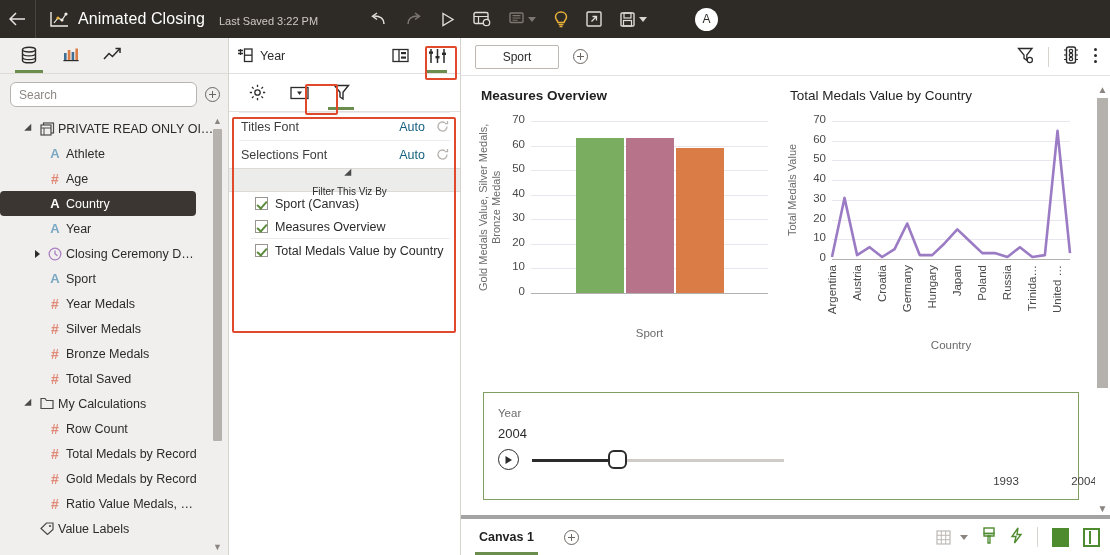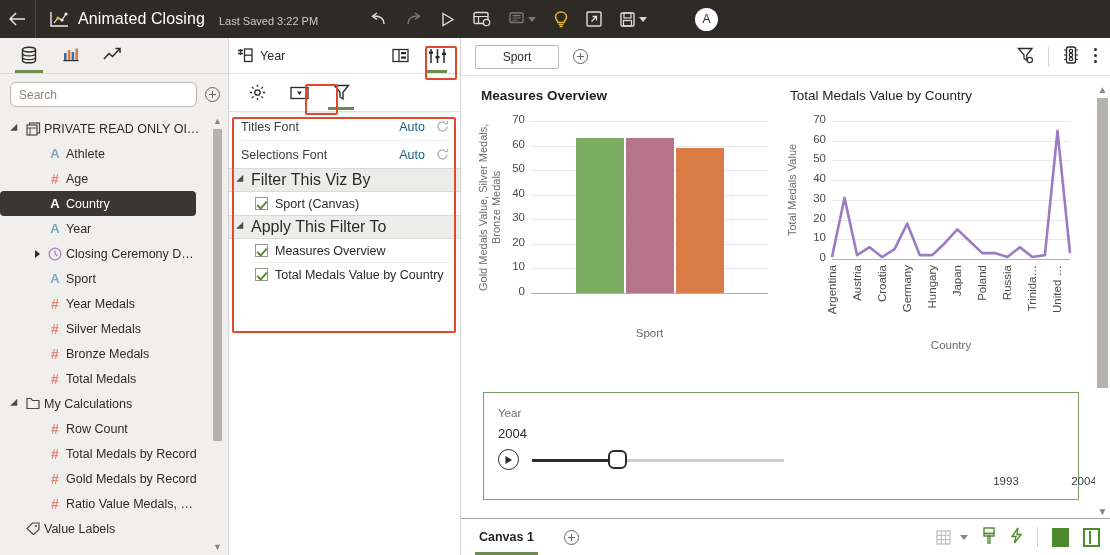--- a/index.html
+++ b/index.html
@@ -69,7 +69,7 @@
   .tree-row.sel { background: #3b3631; border-radius: 4px; margin-right: 32px; }
   .tree-row.sel .lbl { color: #ffffff; }
   .tree-row.sel .ico-A { color: #ffffff; }
-  .tree-row.lvl1 { padding-left: 8px; }
+  .tree-row.lvl1 { padding-left: 22px; }
   .tree-row.lvl2 { padding-left: 30px; }
   .tree-row.lvl2.sel { padding-left: 30px; }
   .lp-scrollbar { position: absolute; right: 6px; top: 16px; width: 9px; bottom: 22px; }

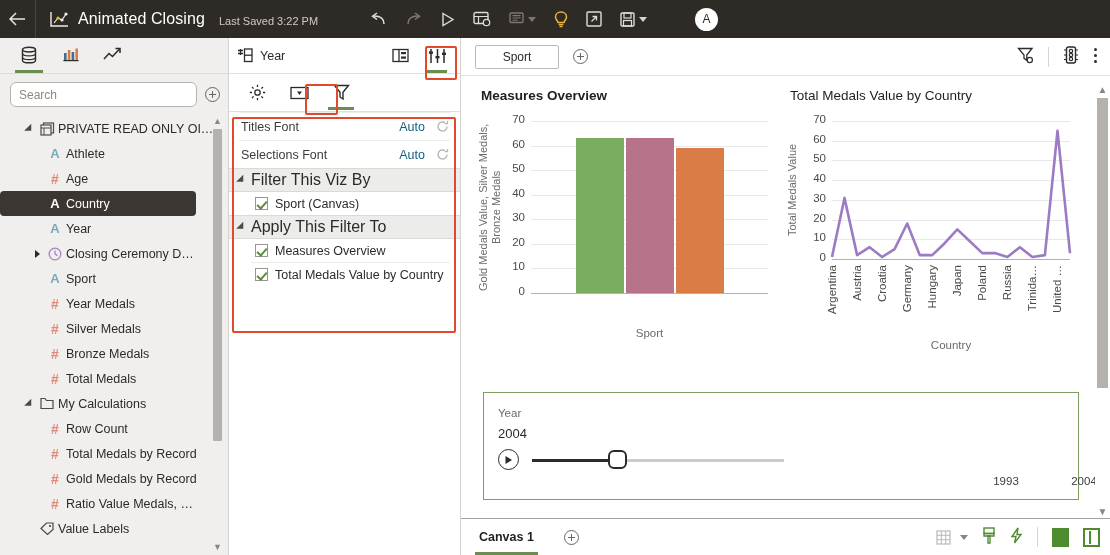--- a/index.html
+++ b/index.html
@@ -93,7 +93,7 @@
   .prop-row .val { margin-left: auto; color: #15607f; }
   .prop-row .reset { width: 16px; margin-left: 9px; color: #b7b2ad; display: flex; align-items: center; justify-content: center; }
   .prop-sep { height: 1px; background: #ececec; margin: 0 10px; }
-  .sect-head { height: 24px; display: flex; align-items: center; gap: 7px; padding-left: 10px; background: #ececea; border-top: 1px solid #ddd9d5; border-bottom: 1px solid #ddd9d5; font-size: 16px; color: #2b2b2b; }
+  .sect-head { height: 24px; display: flex; align-items: center; gap: 7px; padding-left: 10px; background: #ececea; border-top: 1px solid #ddd9d5; border-bottom: 1px solid #ddd9d5; font-size: 10px; color: #2b2b2b; flex-direction: column; }
   .chk-row { height: 23px; display: flex; align-items: center; gap: 7px; padding-left: 26px; font-size: 12.5px; color: #2b2b2b; }
   .chkbox { width: 13px; height: 13px; border: 1px solid #9a9590; background: #fff; position: relative; flex: 0 0 13px; }
   .chkbox::after { content: ""; position: absolute; left: 3px; top: 1px; width: 4px; height: 8px; border: solid #5b8a3c; border-width: 0 2px 2px 0; transform: rotate(42deg); }

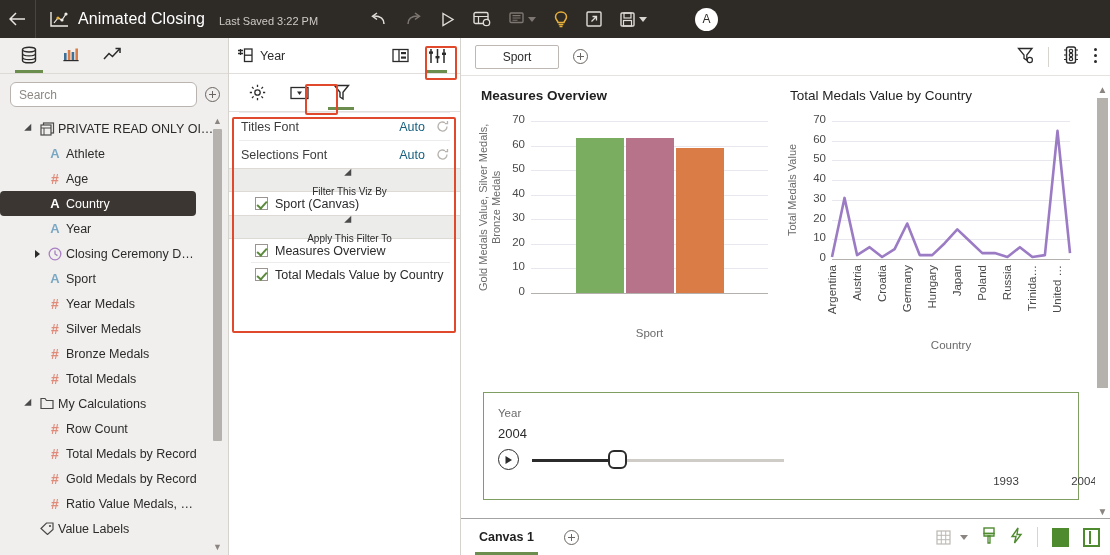--- a/index.html
+++ b/index.html
@@ -506,10 +506,6 @@
           <span>Sport (Canvas)</span>
         </div>
 
-        <div class="sect-head">
-          <span class="tri-down"></span>
-          <span>Apply This Filter To</span>
-        </div>
         <div class="chk-row">
           <span class="chkbox"></span>
           <span>Measures Overview</span>

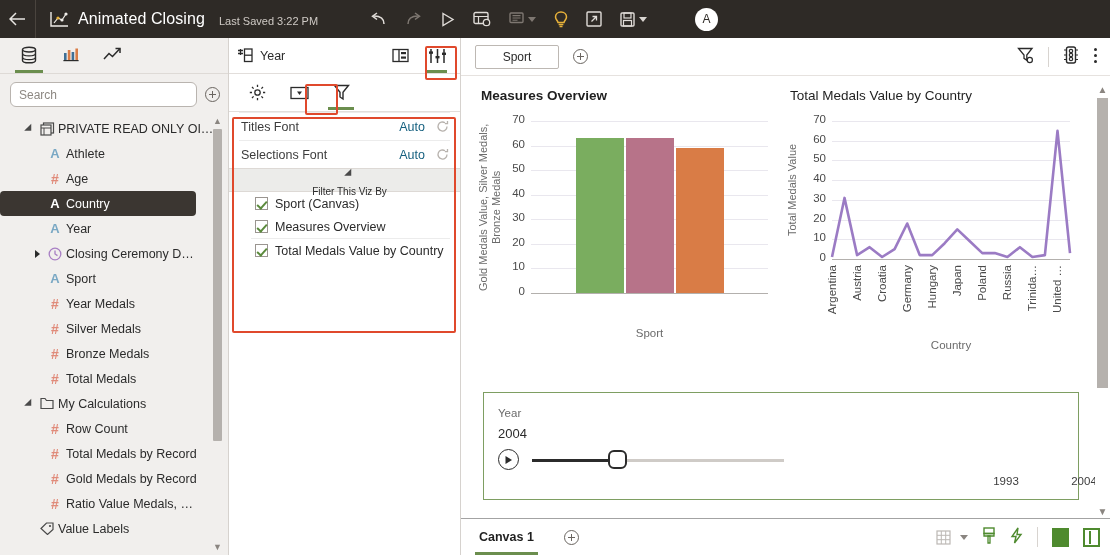--- a/index.html
+++ b/index.html
@@ -360,7 +360,7 @@
               <span class="ico">
                 <span class="ico-hash">#</span>
               </span>
-              <span class="lbl">Total Medals</span>
+              <span class="lbl">Total Saved</span>
             </div>
             <div class="tree-row lvl1">
               <span class="tw">

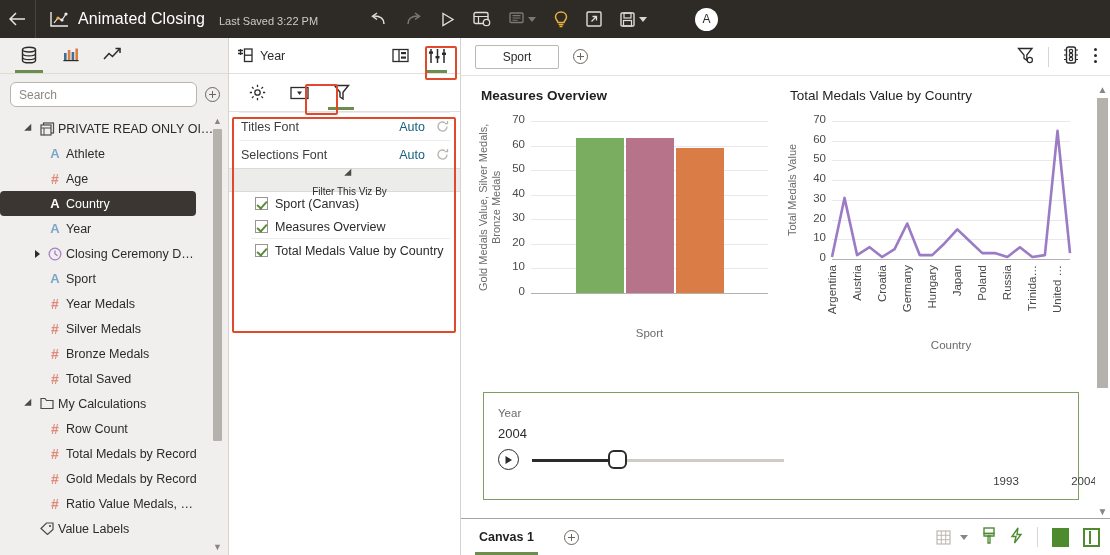--- a/index.html
+++ b/index.html
@@ -146,7 +146,7 @@
   .cs-arrow { position: absolute; left: 2px; width: 11px; height: 14px; display: flex; align-items: center; justify-content: center; color: #8a8580; font-size: 10px; }
 
   
-  .bottombar { height: 44px; flex: 0 0 36px; border-top: 1px solid #a3a3a3; display: flex; align-items: center; padding: 0 10px 0 14px; background: #fff; }
+  .bottombar { height: 44px; flex: 0 0 36px; border-top: 4px solid #a3a3a3; display: flex; align-items: center; padding: 0 10px 0 14px; background: #fff; }
   .canvas-tab { font-size: 12.5px; font-weight: bold; color: #1f1f1f; position: relative; height: 36px; display: flex; align-items: center; padding: 0 4px; }
   .canvas-tab .ul { position: absolute; left: 0; right: 0; bottom: 0; height: 3px; background: #6b8e4e; }
   .bb-right { margin-left: auto; display: flex; align-items: center; gap: 14px; }

